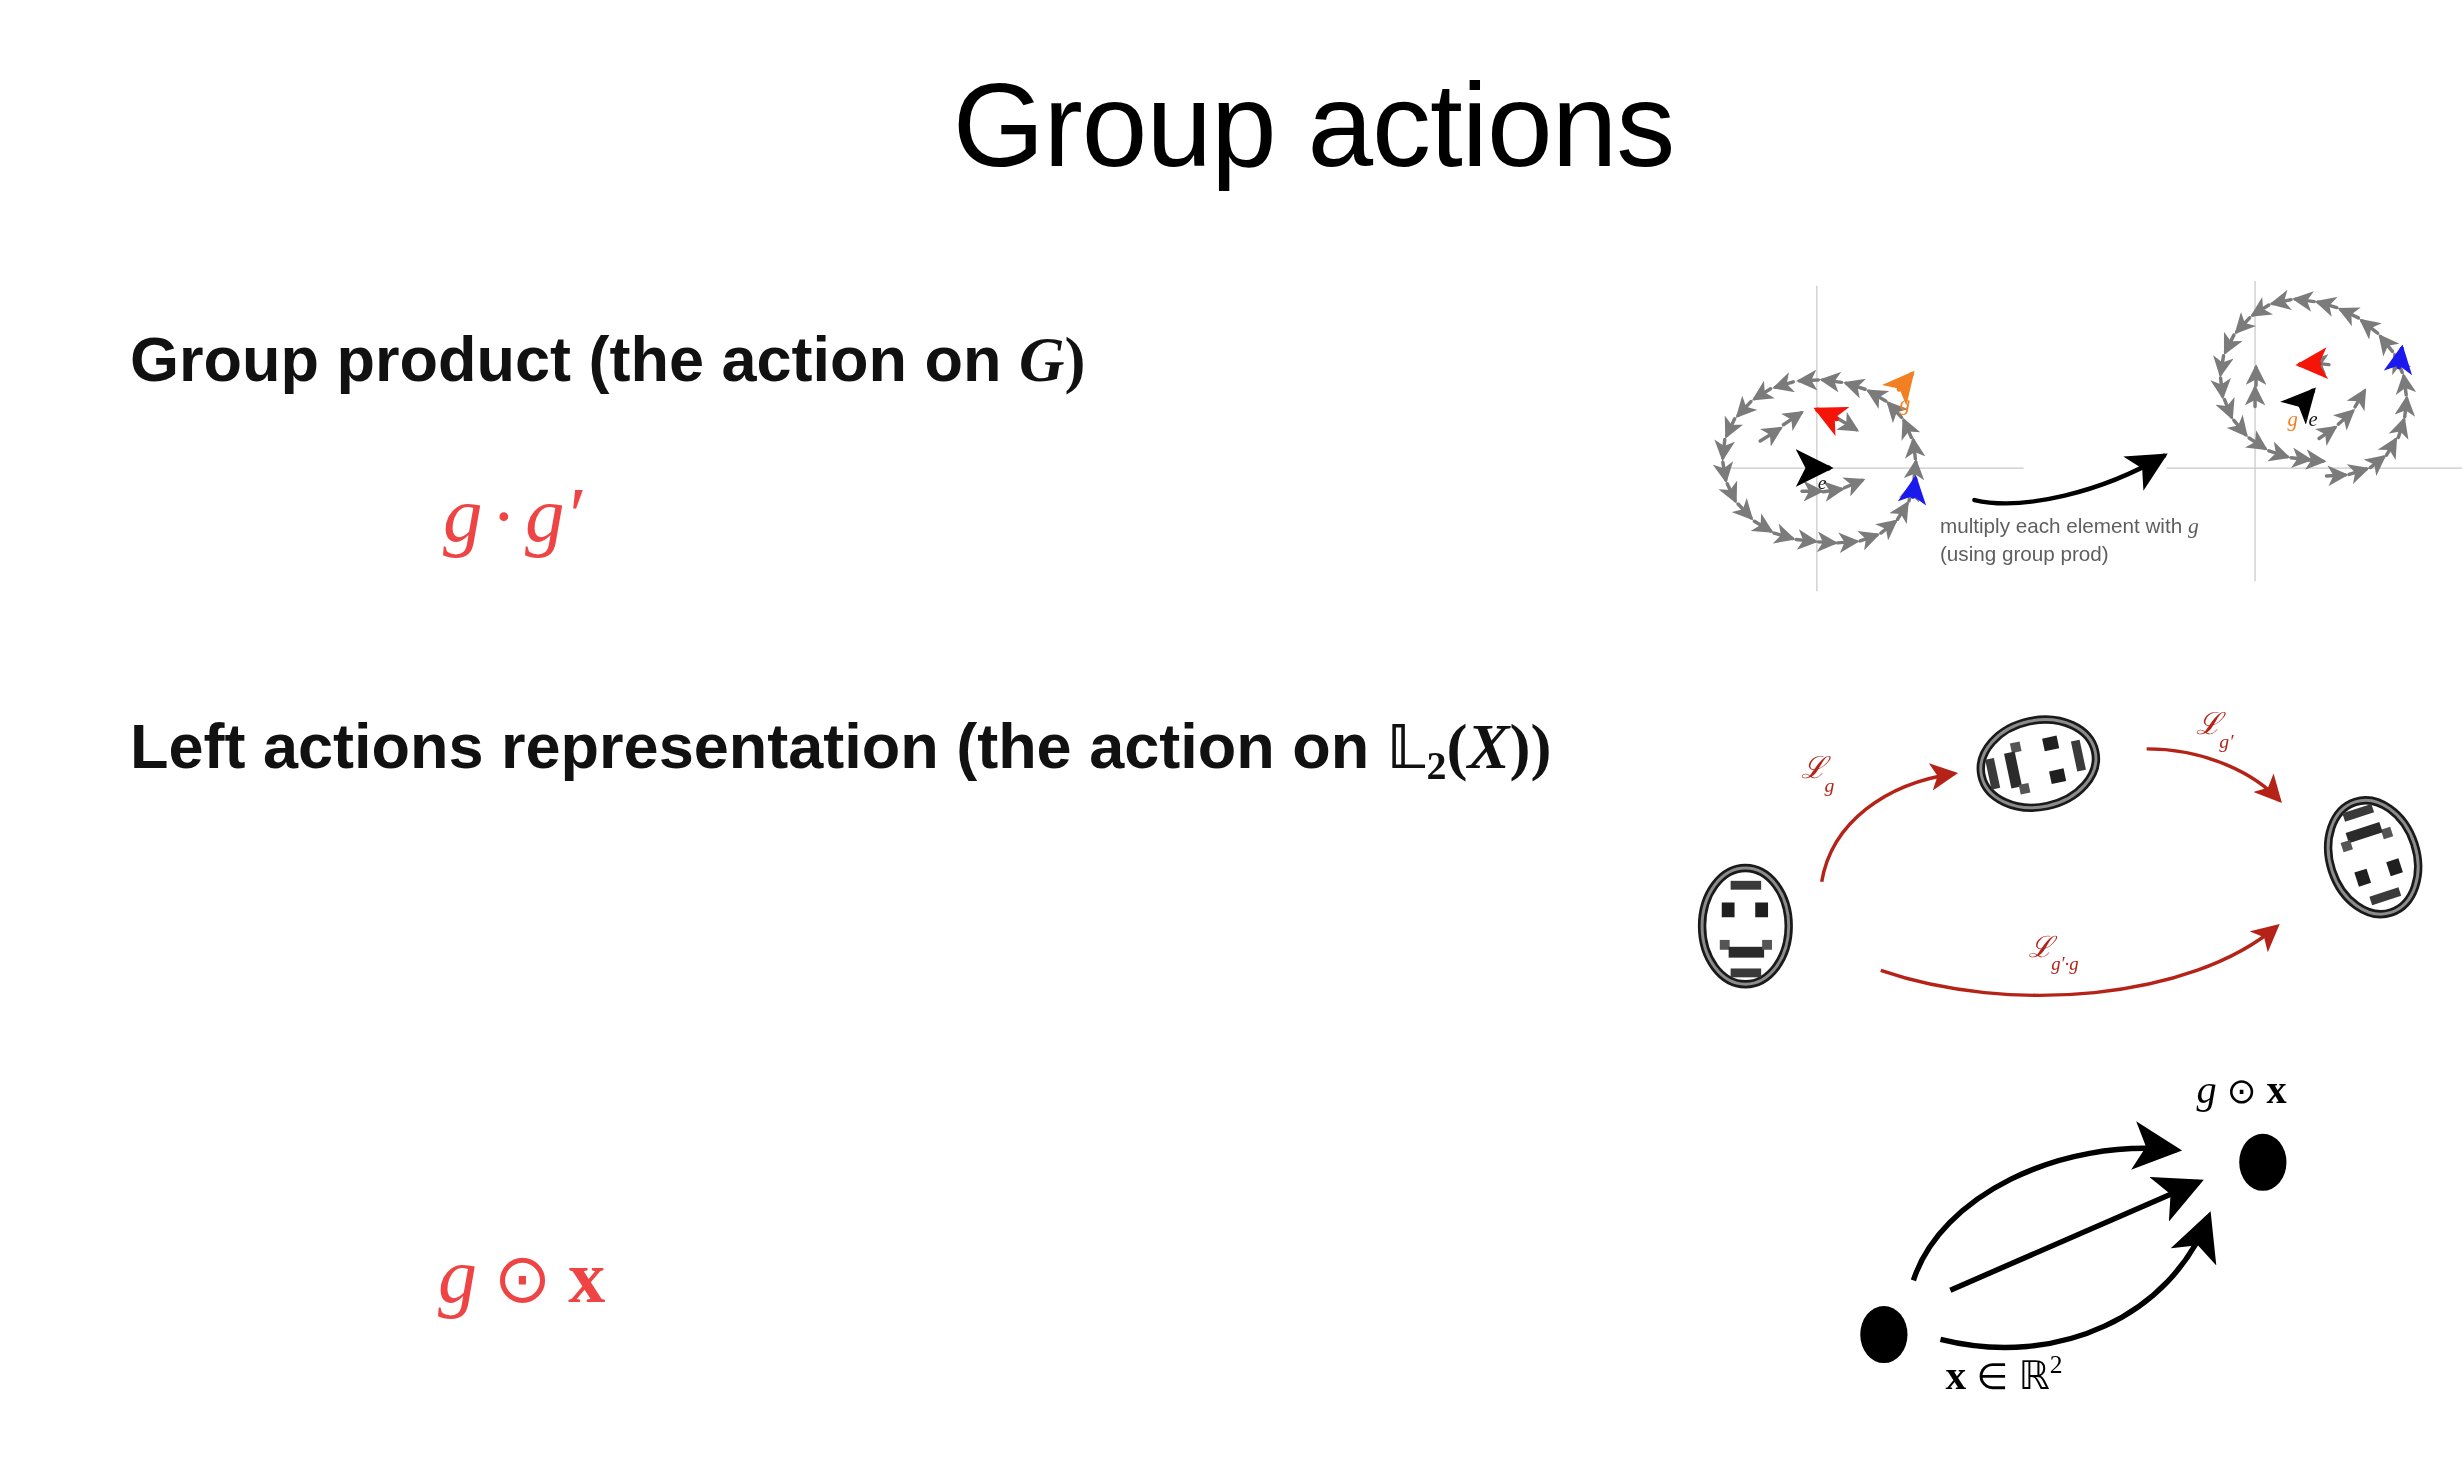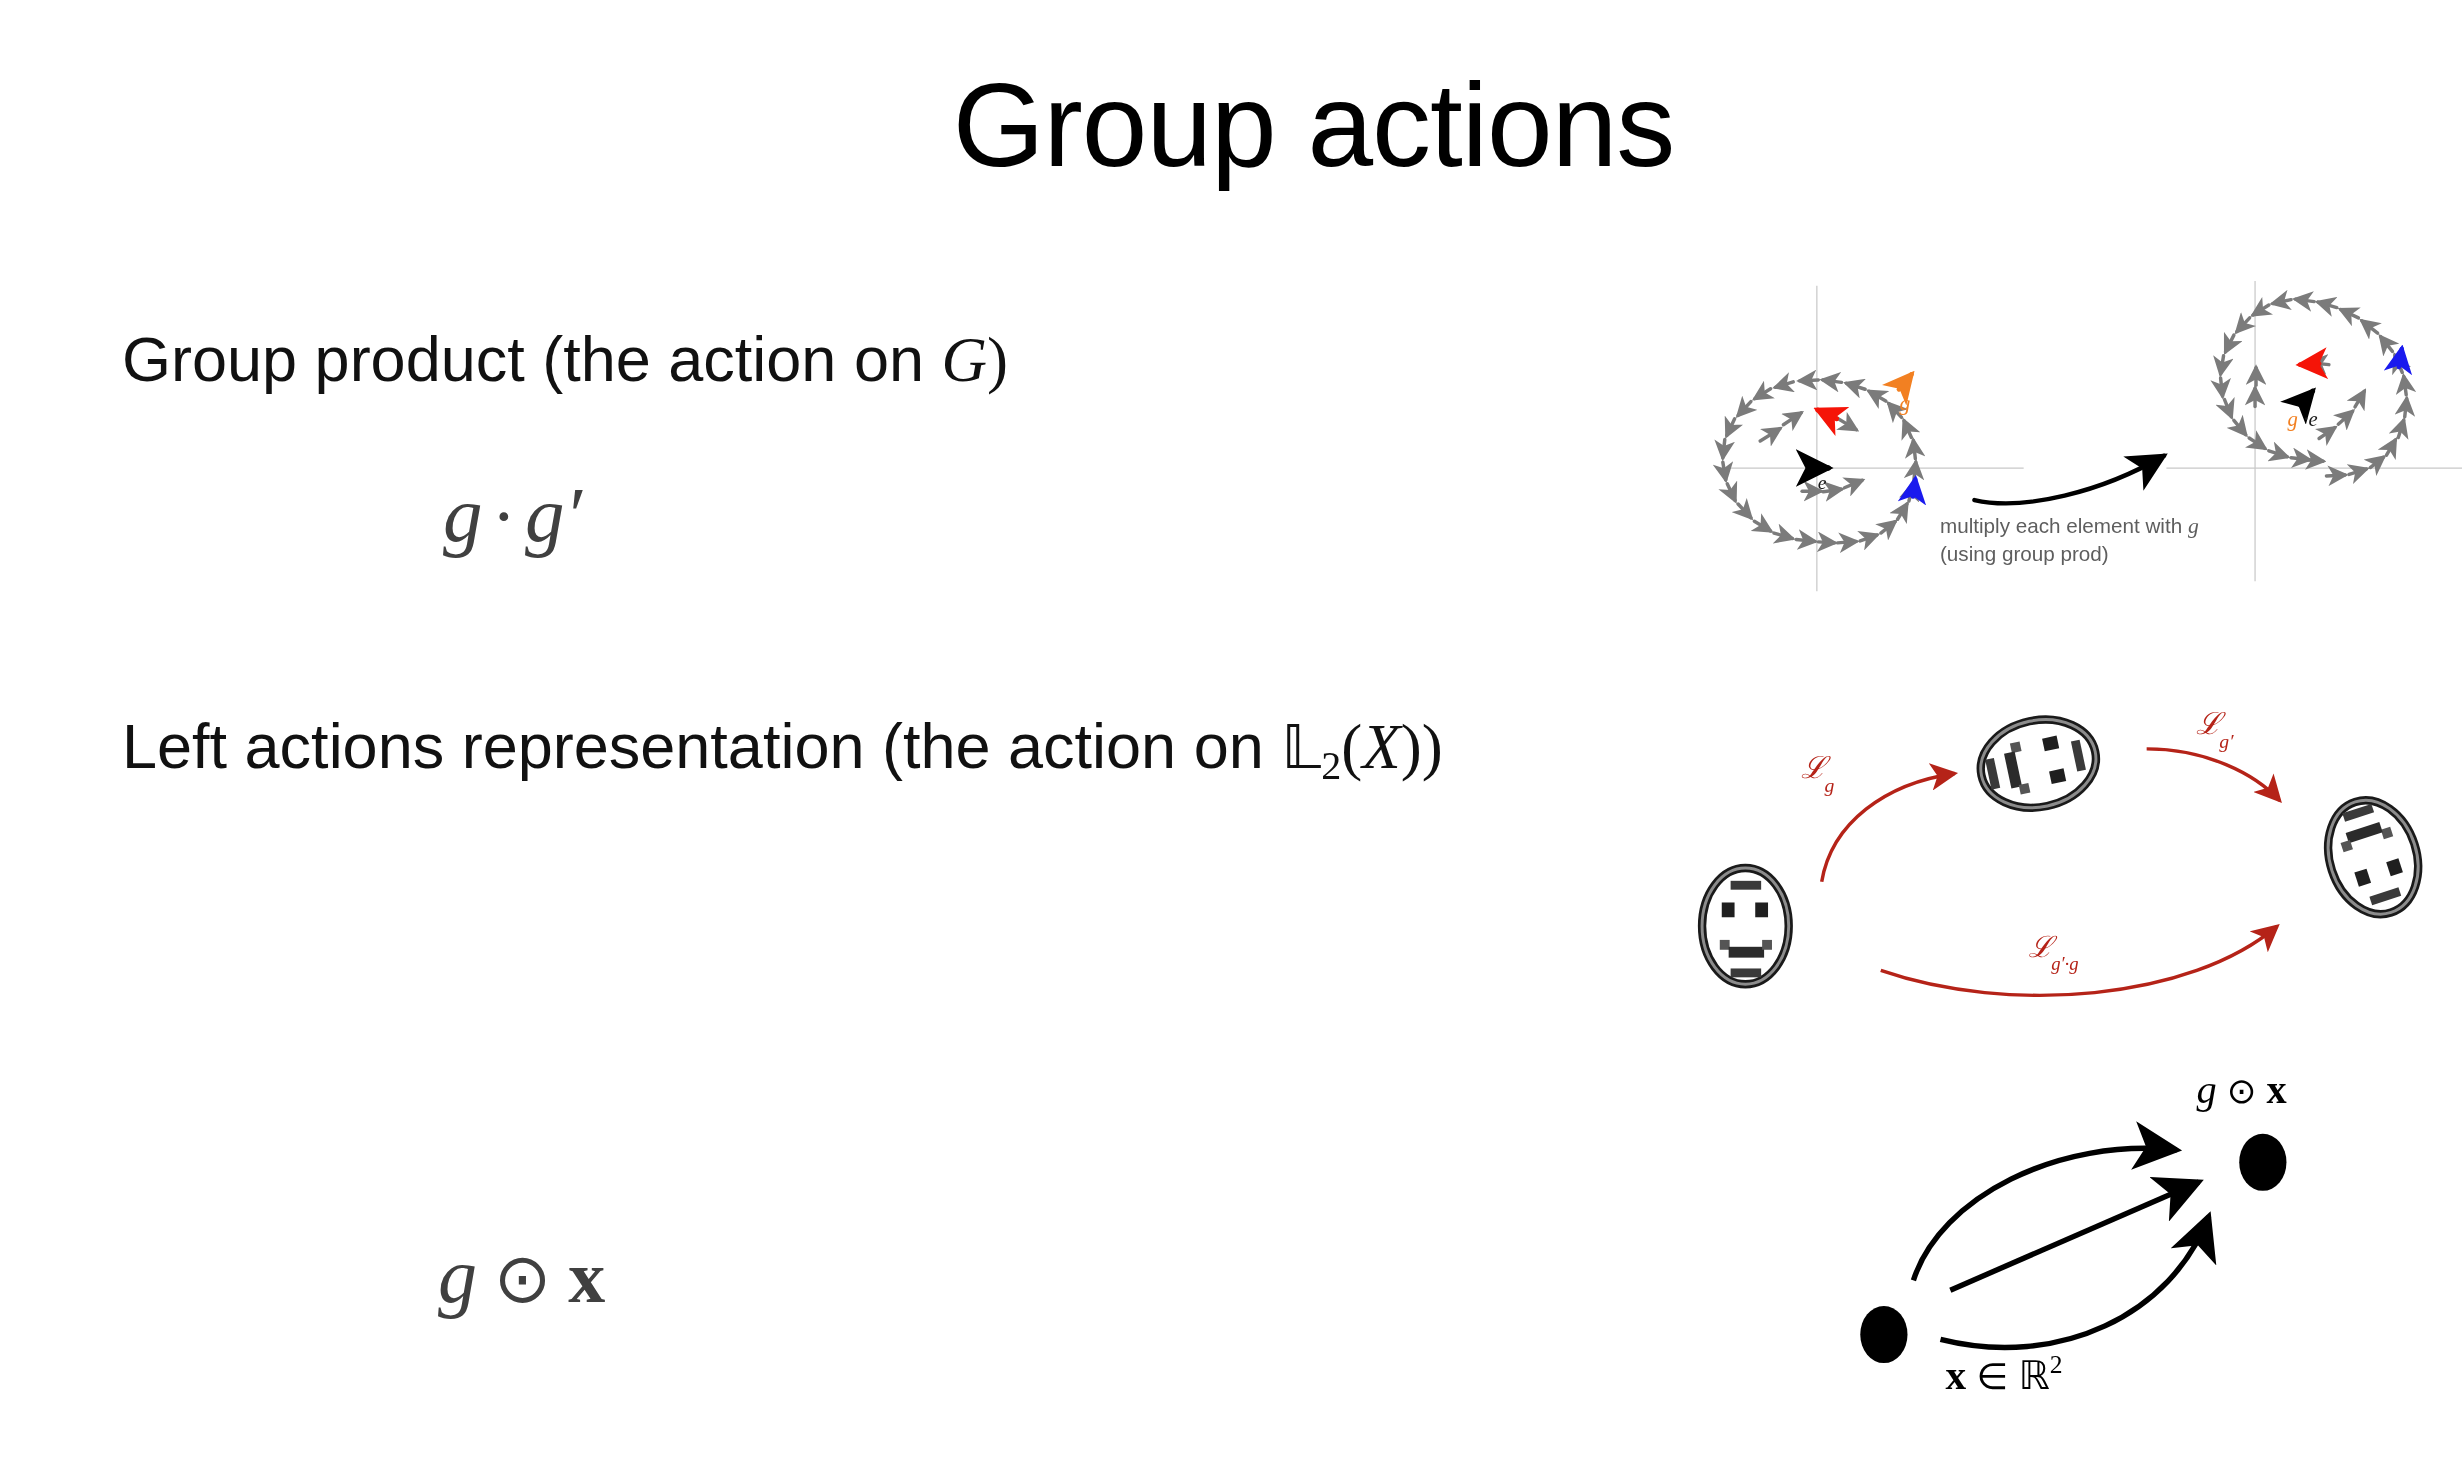--- a/index.html
+++ b/index.html
@@ -36,9 +36,9 @@
   
   .bullet-line {
     position: absolute;
-    left: 122px;
+    left: 130px;
     font-family: "Liberation Sans", sans-serif;
-    font-weight: 400;
+    font-weight: 700;
     font-size: 63px;
     line-height: 1.05;
     color: #111111;

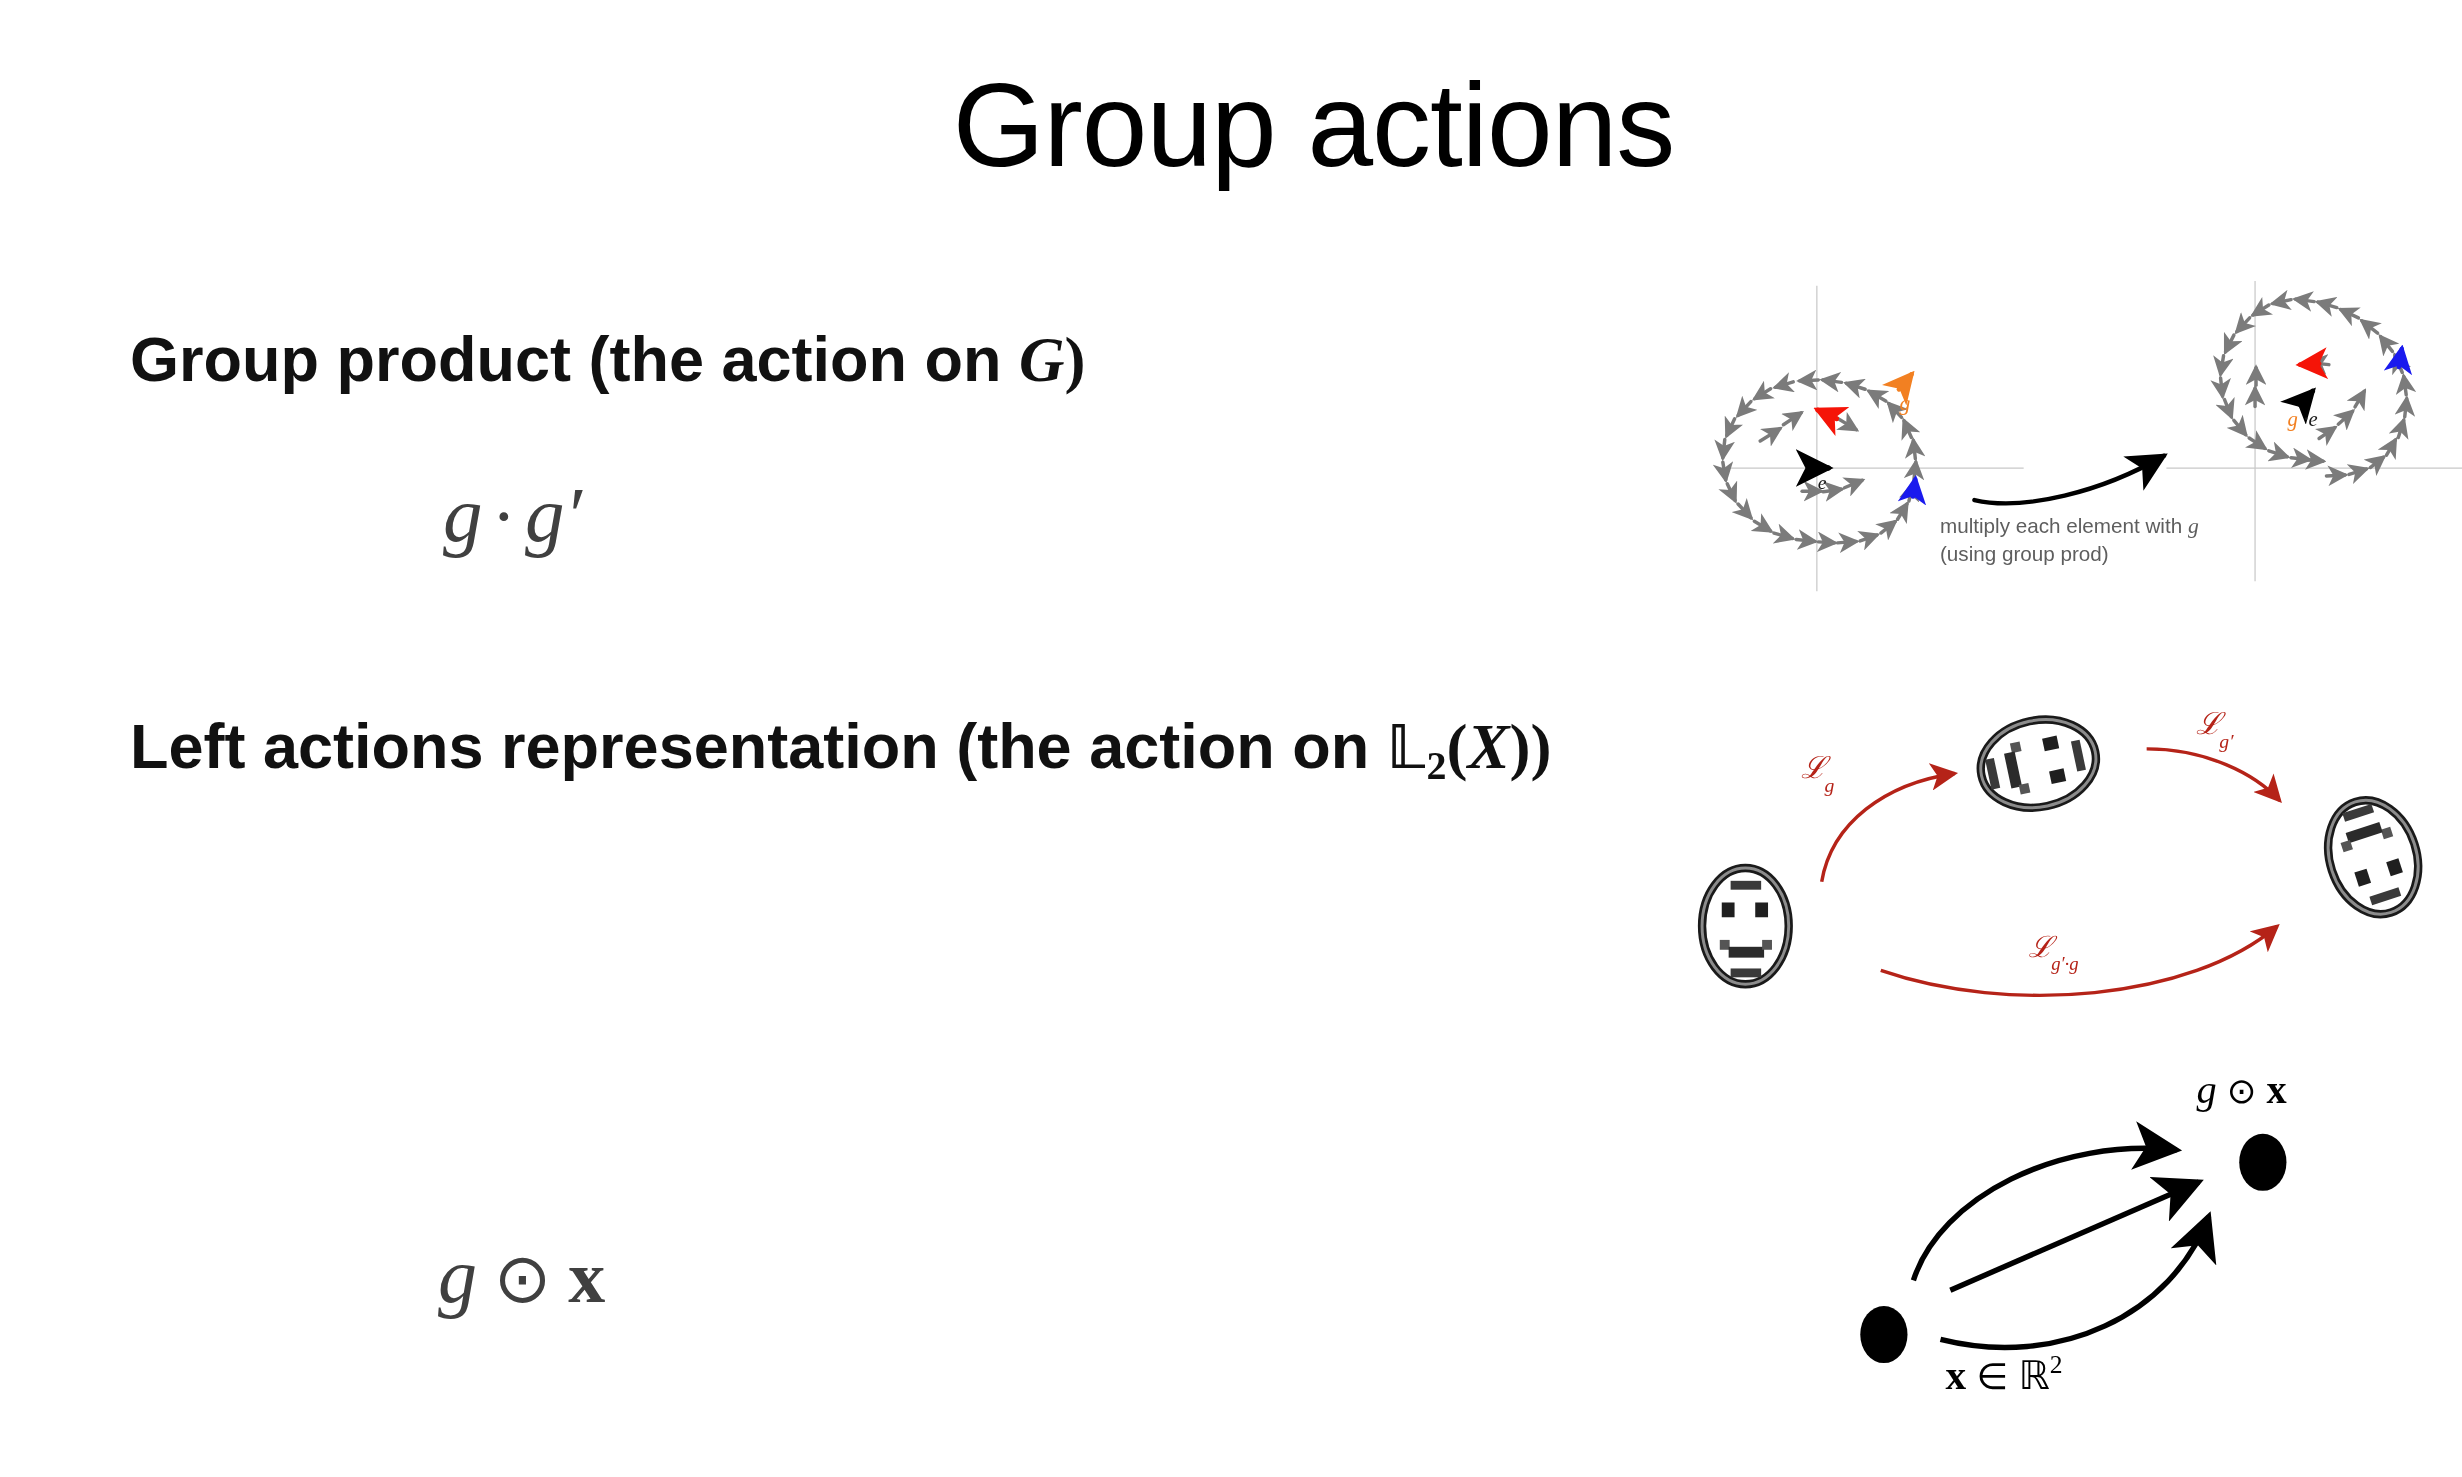--- a/index.html
+++ b/index.html
@@ -79,7 +79,7 @@
   
   .formula {
     position: absolute;
-    color: #404040;
+    color: #ef4444;
     font-family: "Liberation Serif", serif;
     white-space: nowrap;
   }

